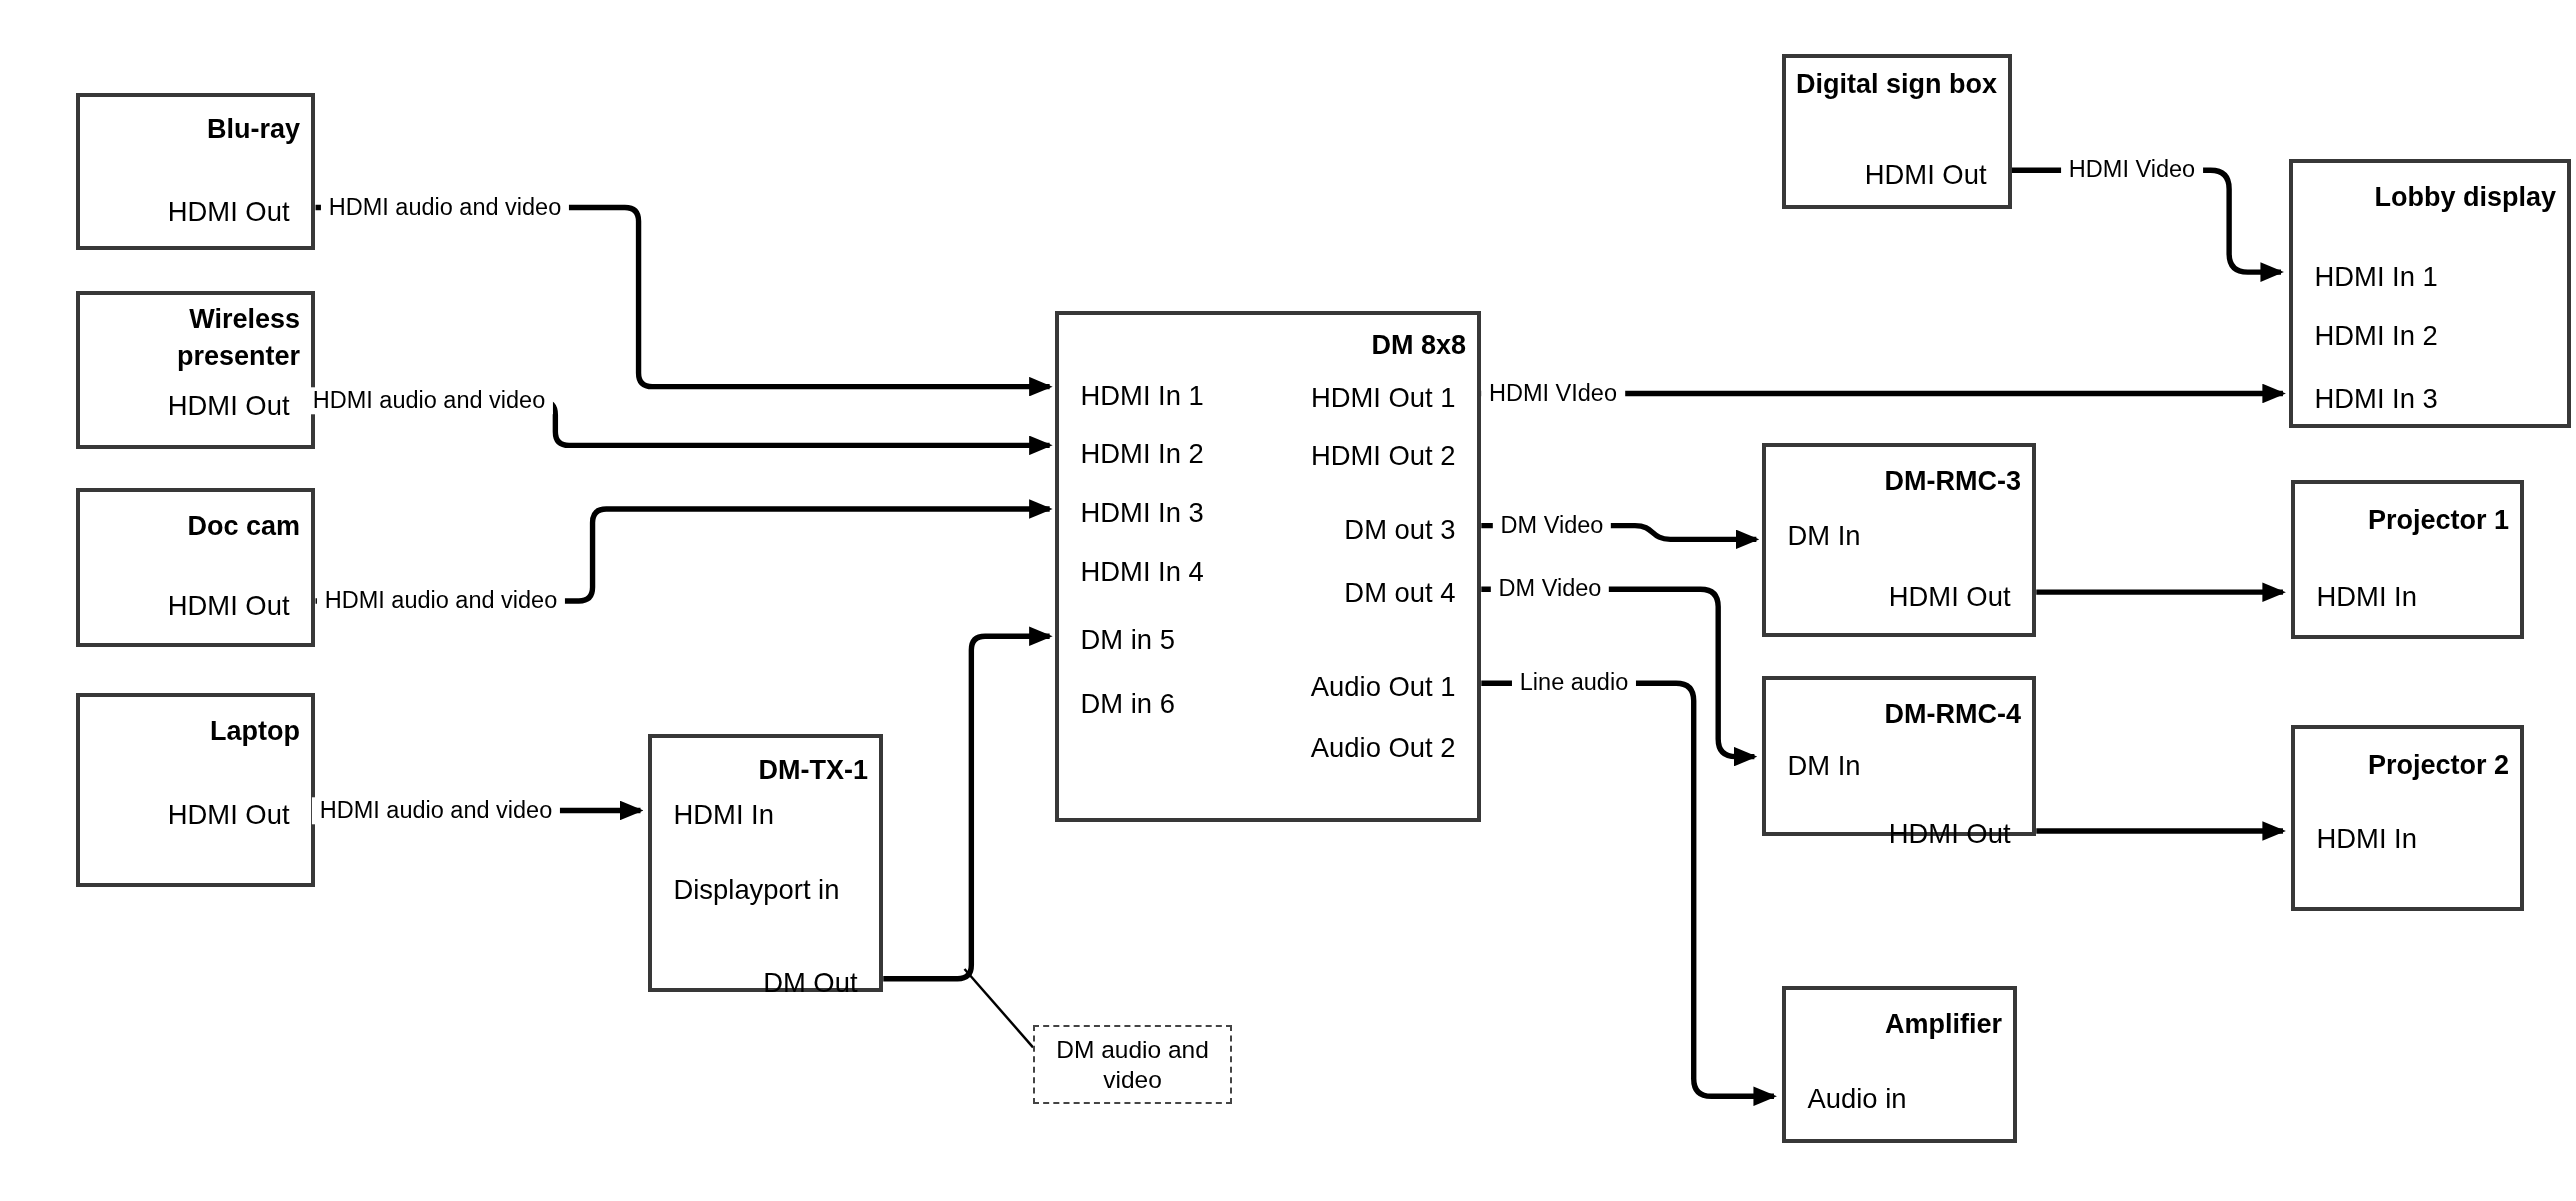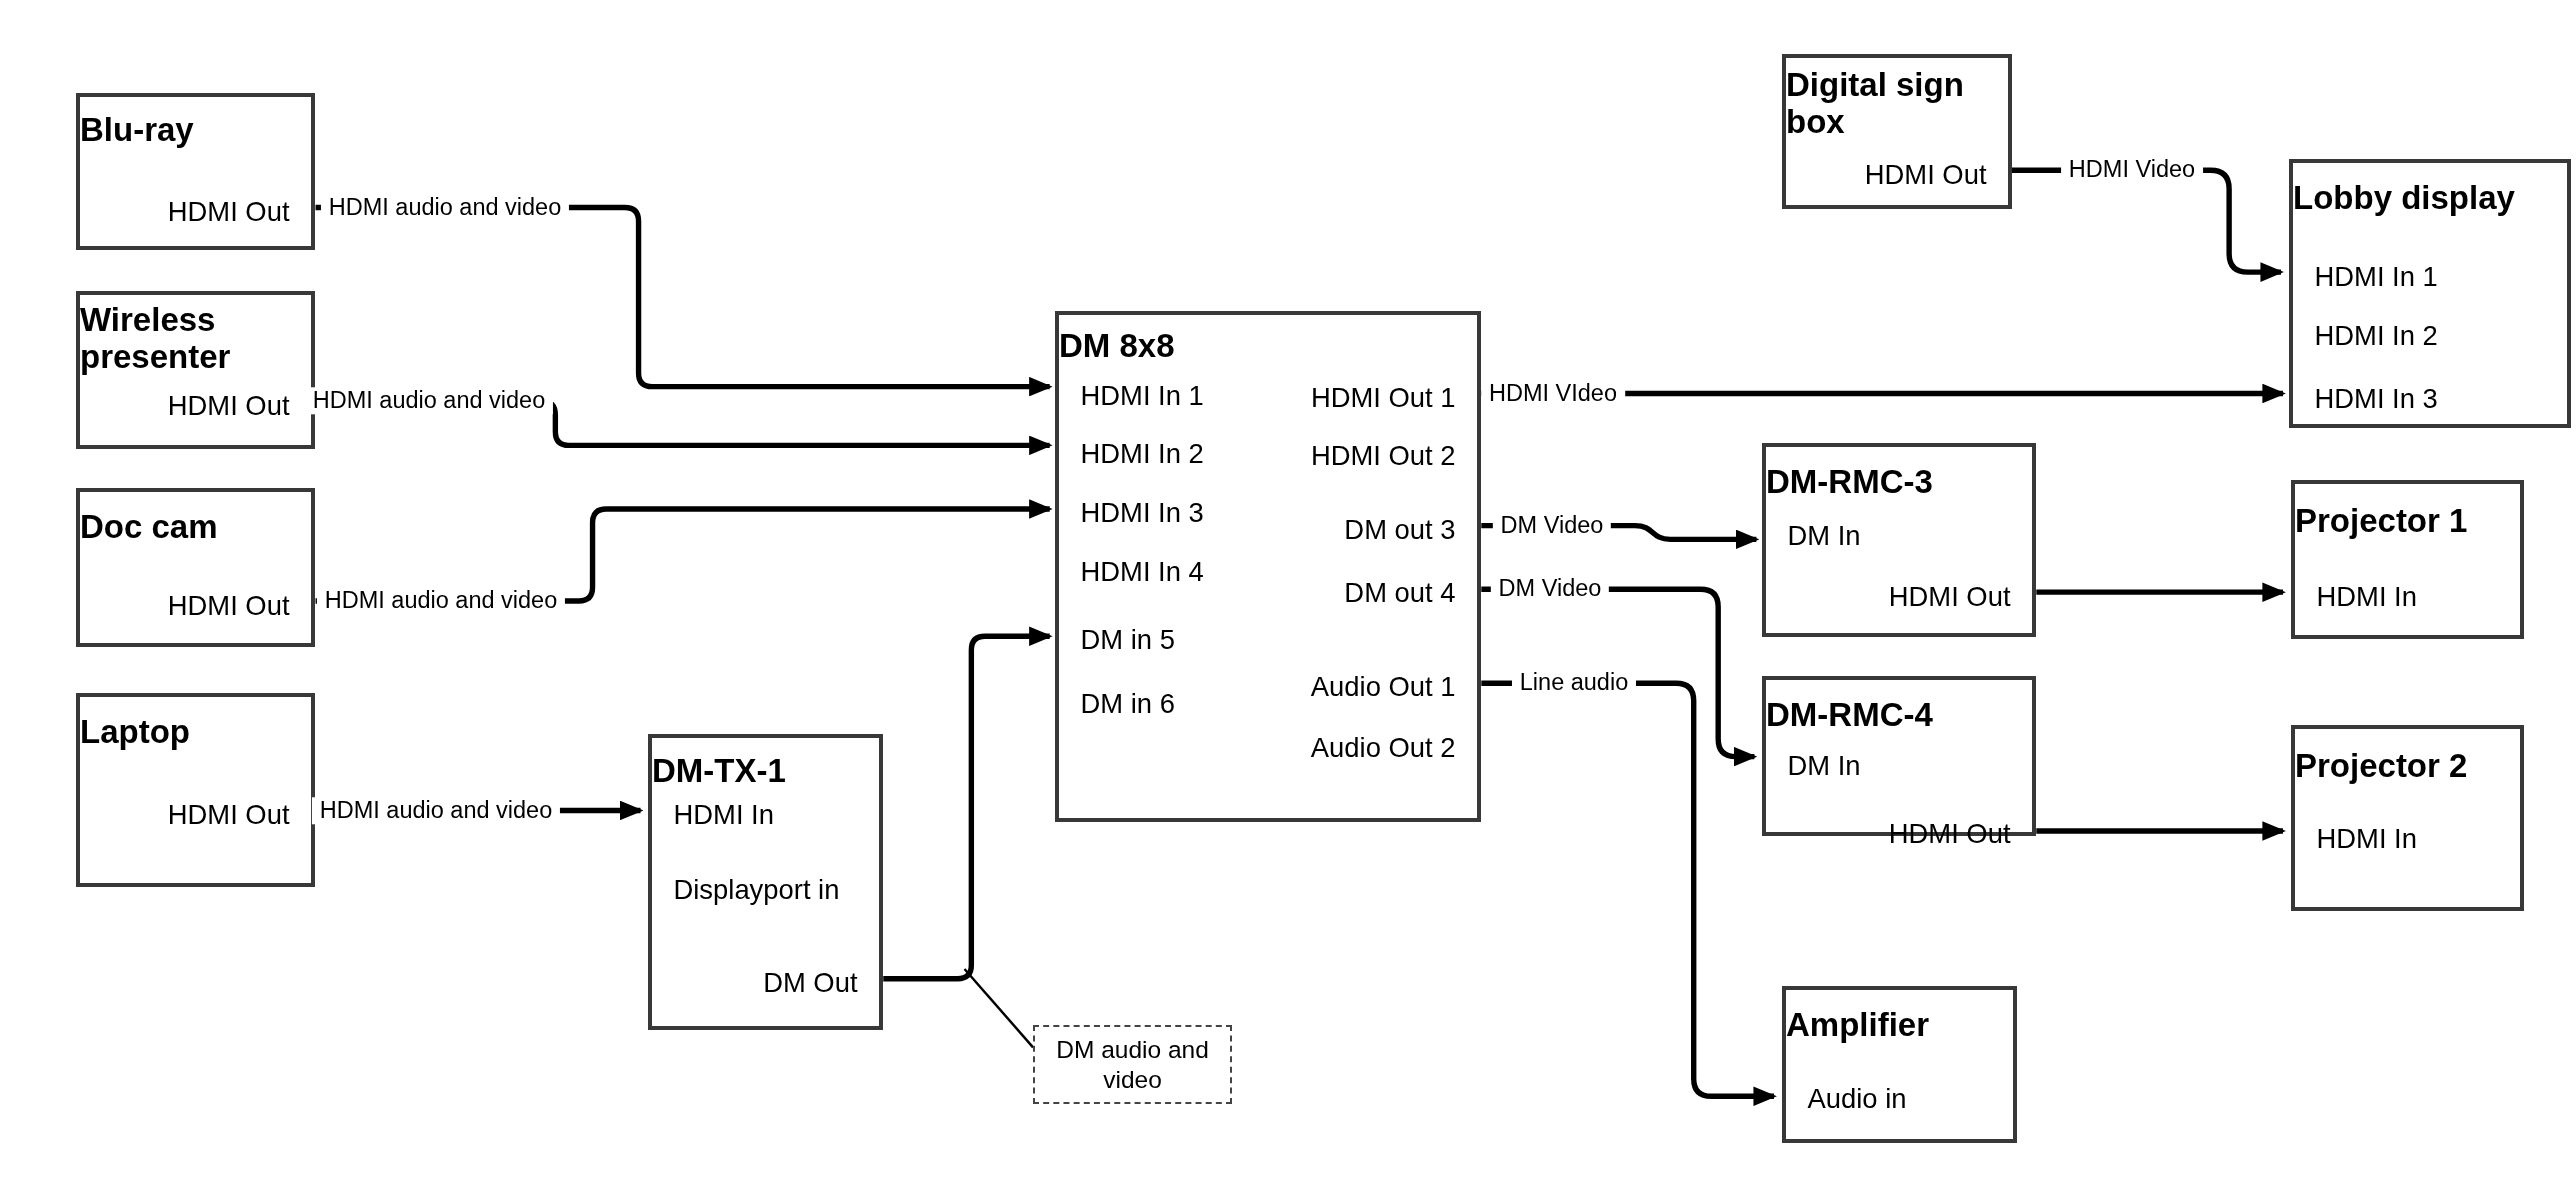--- a/index.html
+++ b/index.html
@@ -22,9 +22,9 @@
   }
   .node-title{
     position:absolute;left:0;right:11px;
-    text-align:left;
+    text-align:right;
     font-weight:bold;
-    font-size:33px;line-height:37px;
+    font-size:27px;line-height:37px;
   }
   .port{
     position:absolute;

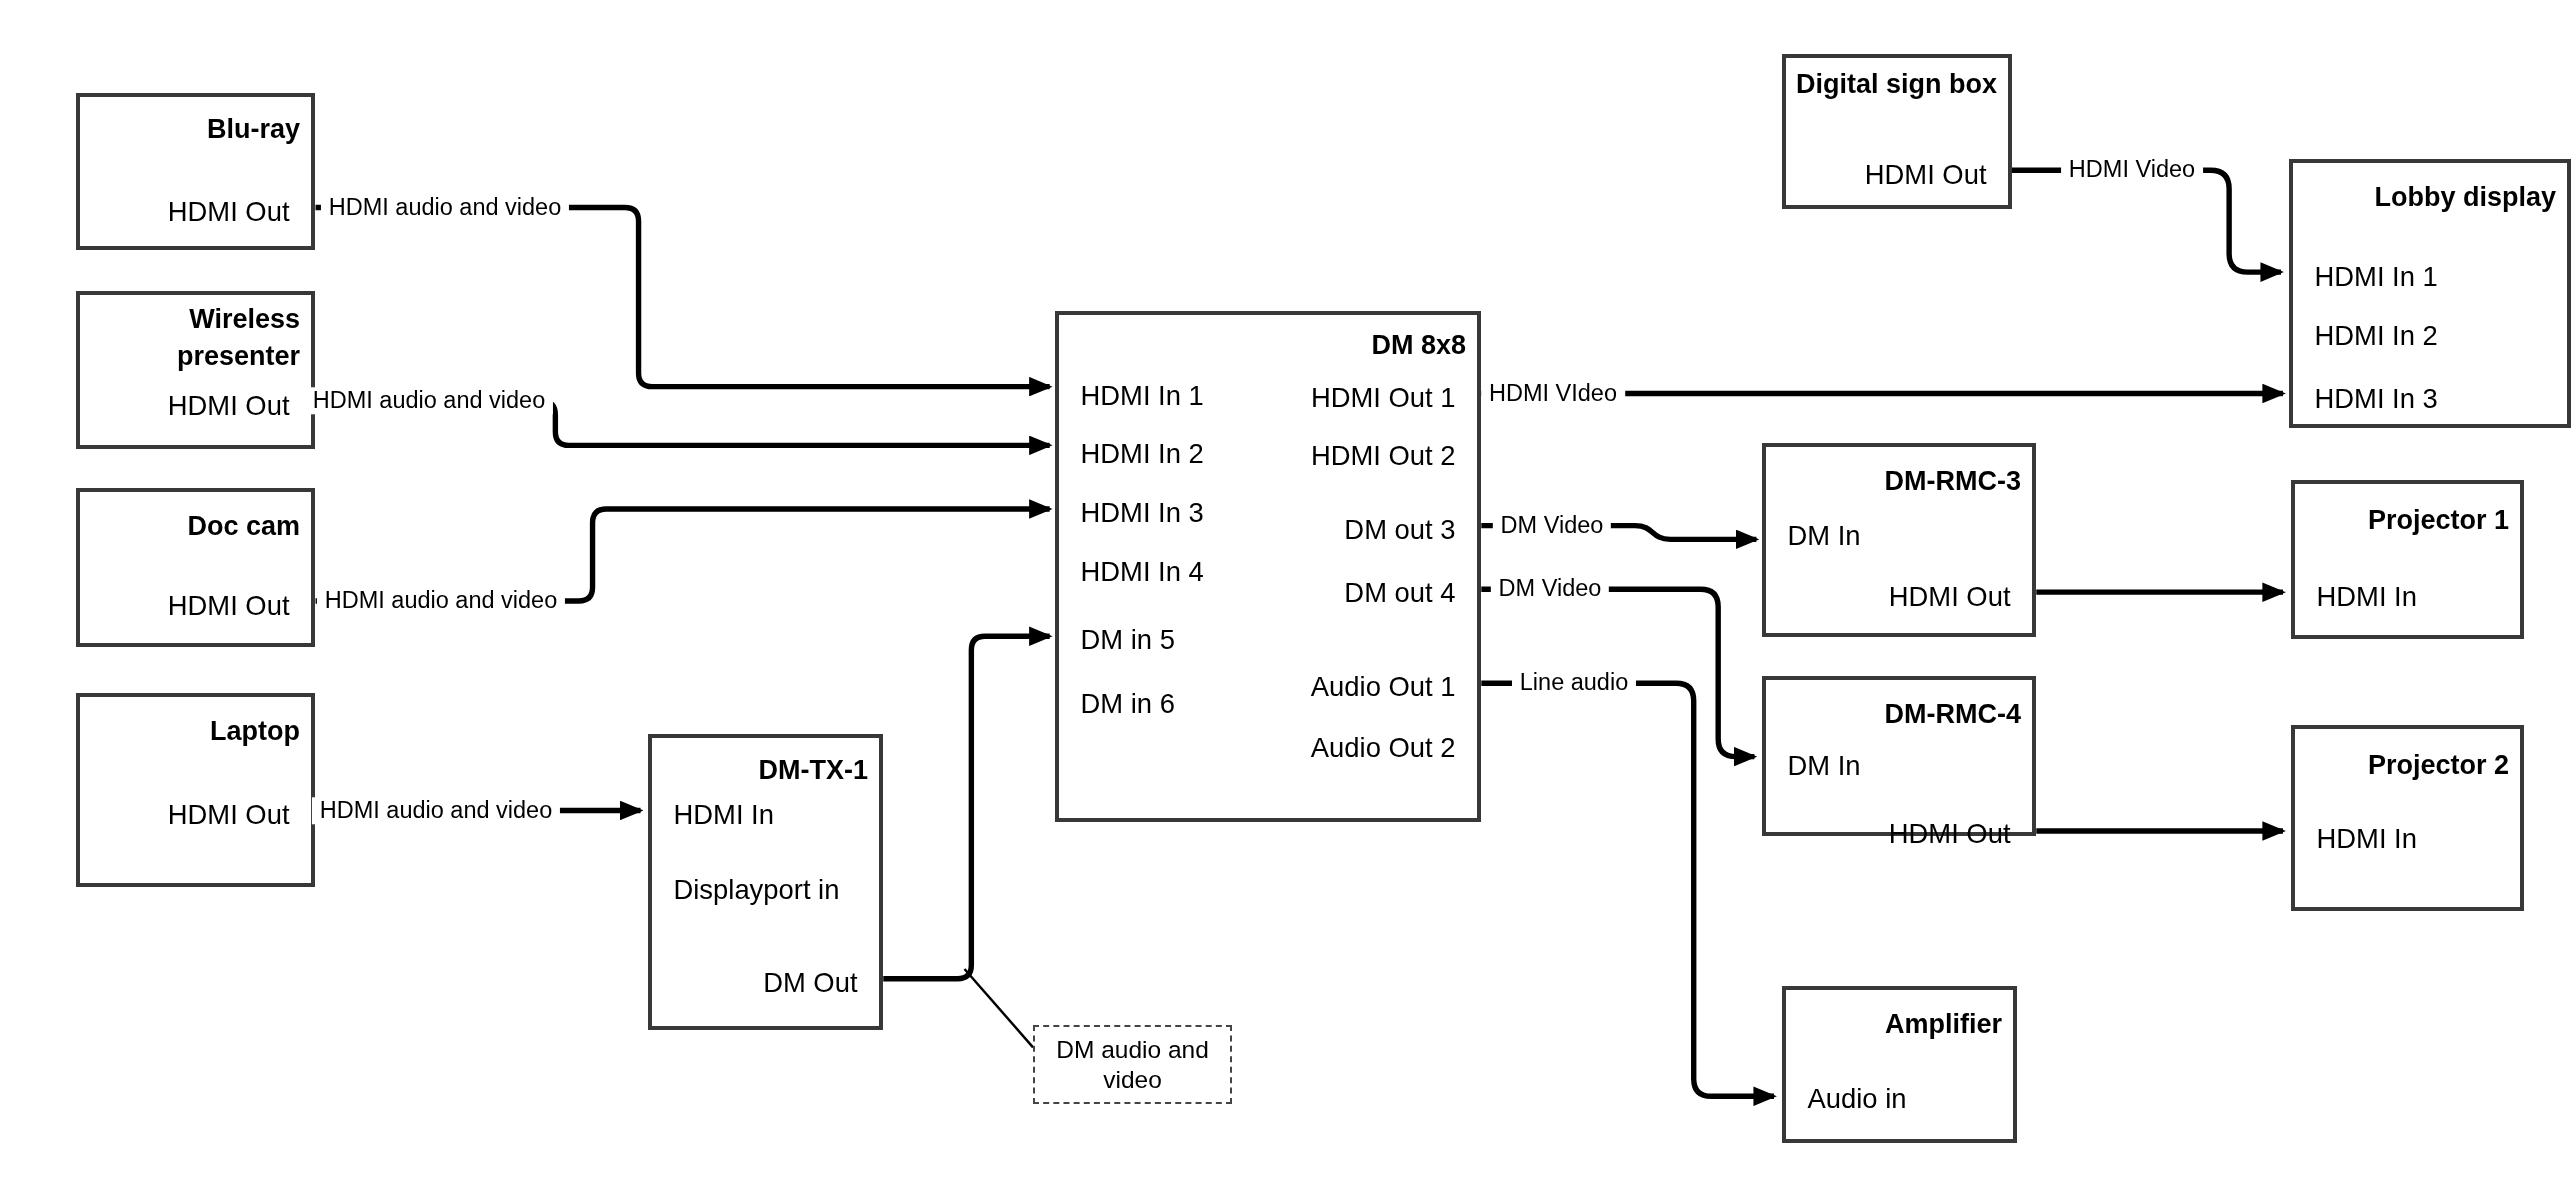--- a/index.html
+++ b/index.html
@@ -99,7 +99,7 @@
     <span class="port r" style="top:101px">HDMI Out</span>
   </div>
 
-  <div class="node" style="left:648px;top:734px;width:235px;height:296px">
+  <div class="node" style="left:648px;top:734px;width:235px;height:258px">
     <div class="node-title" style="top:13.7px">DM-TX-1</div>
     <span class="port l" style="top:60px">HDMI In</span>
     <span class="port l" style="top:135px">Displayport in</span>

